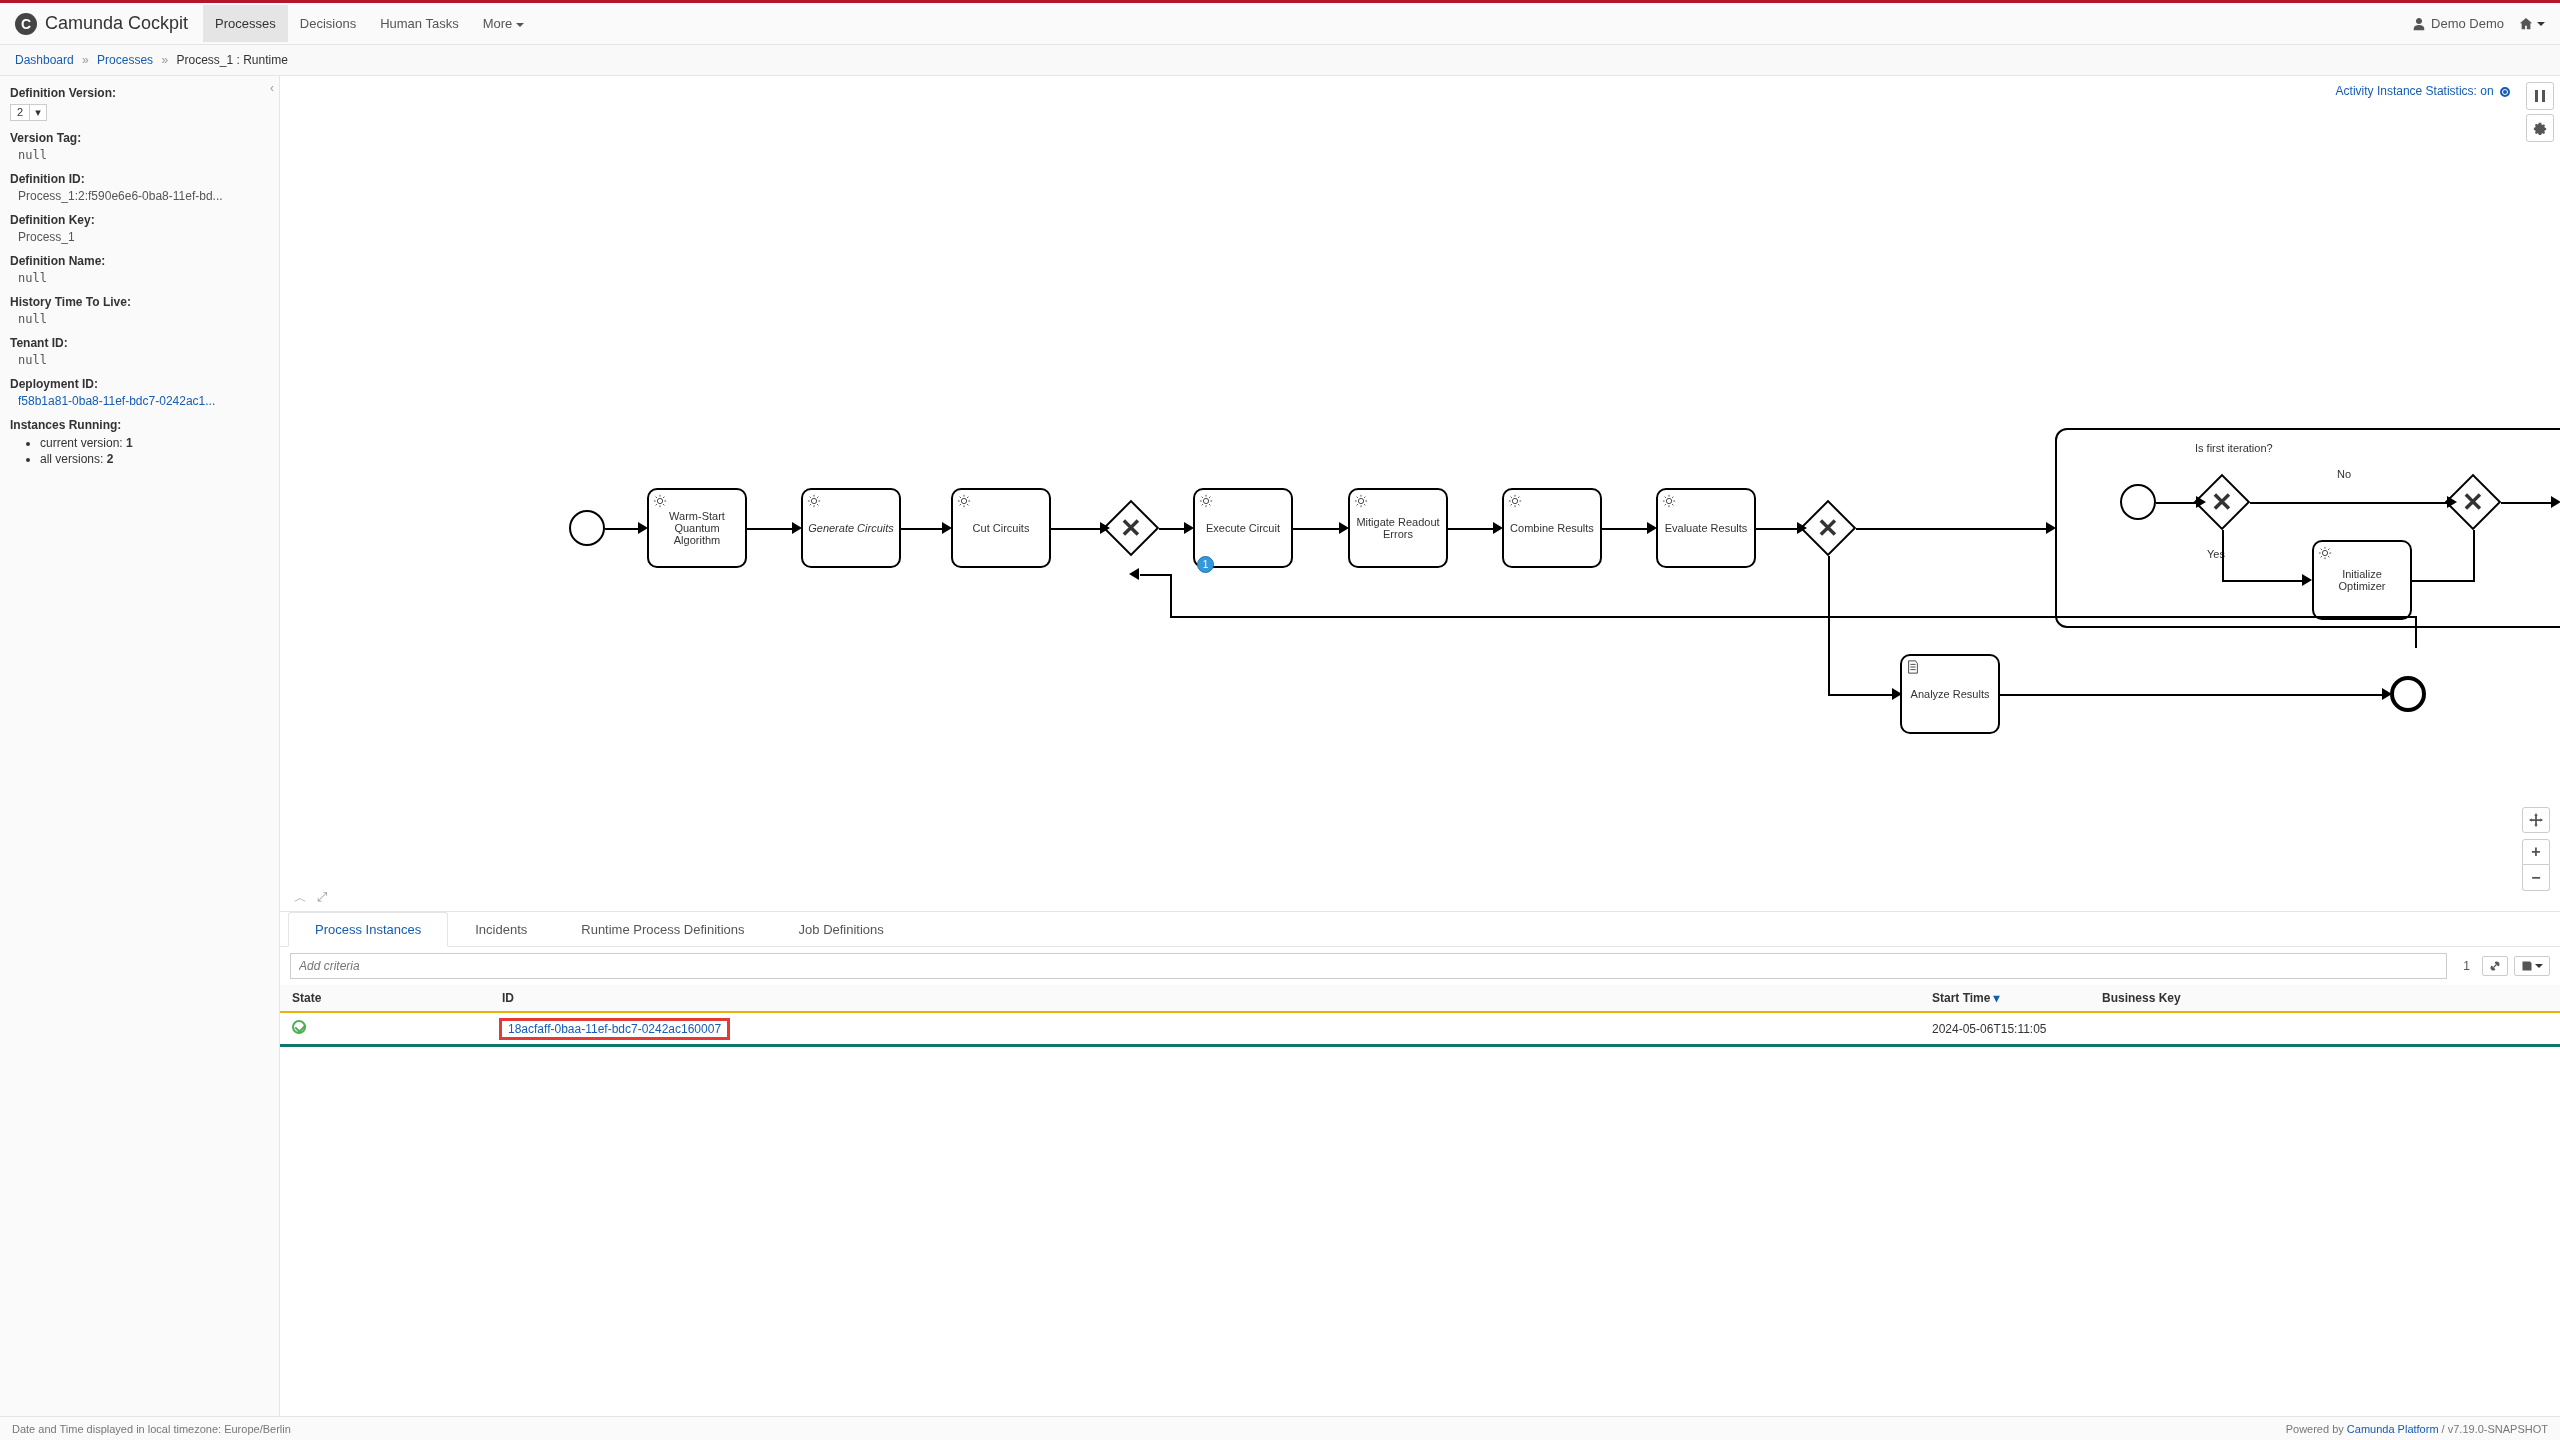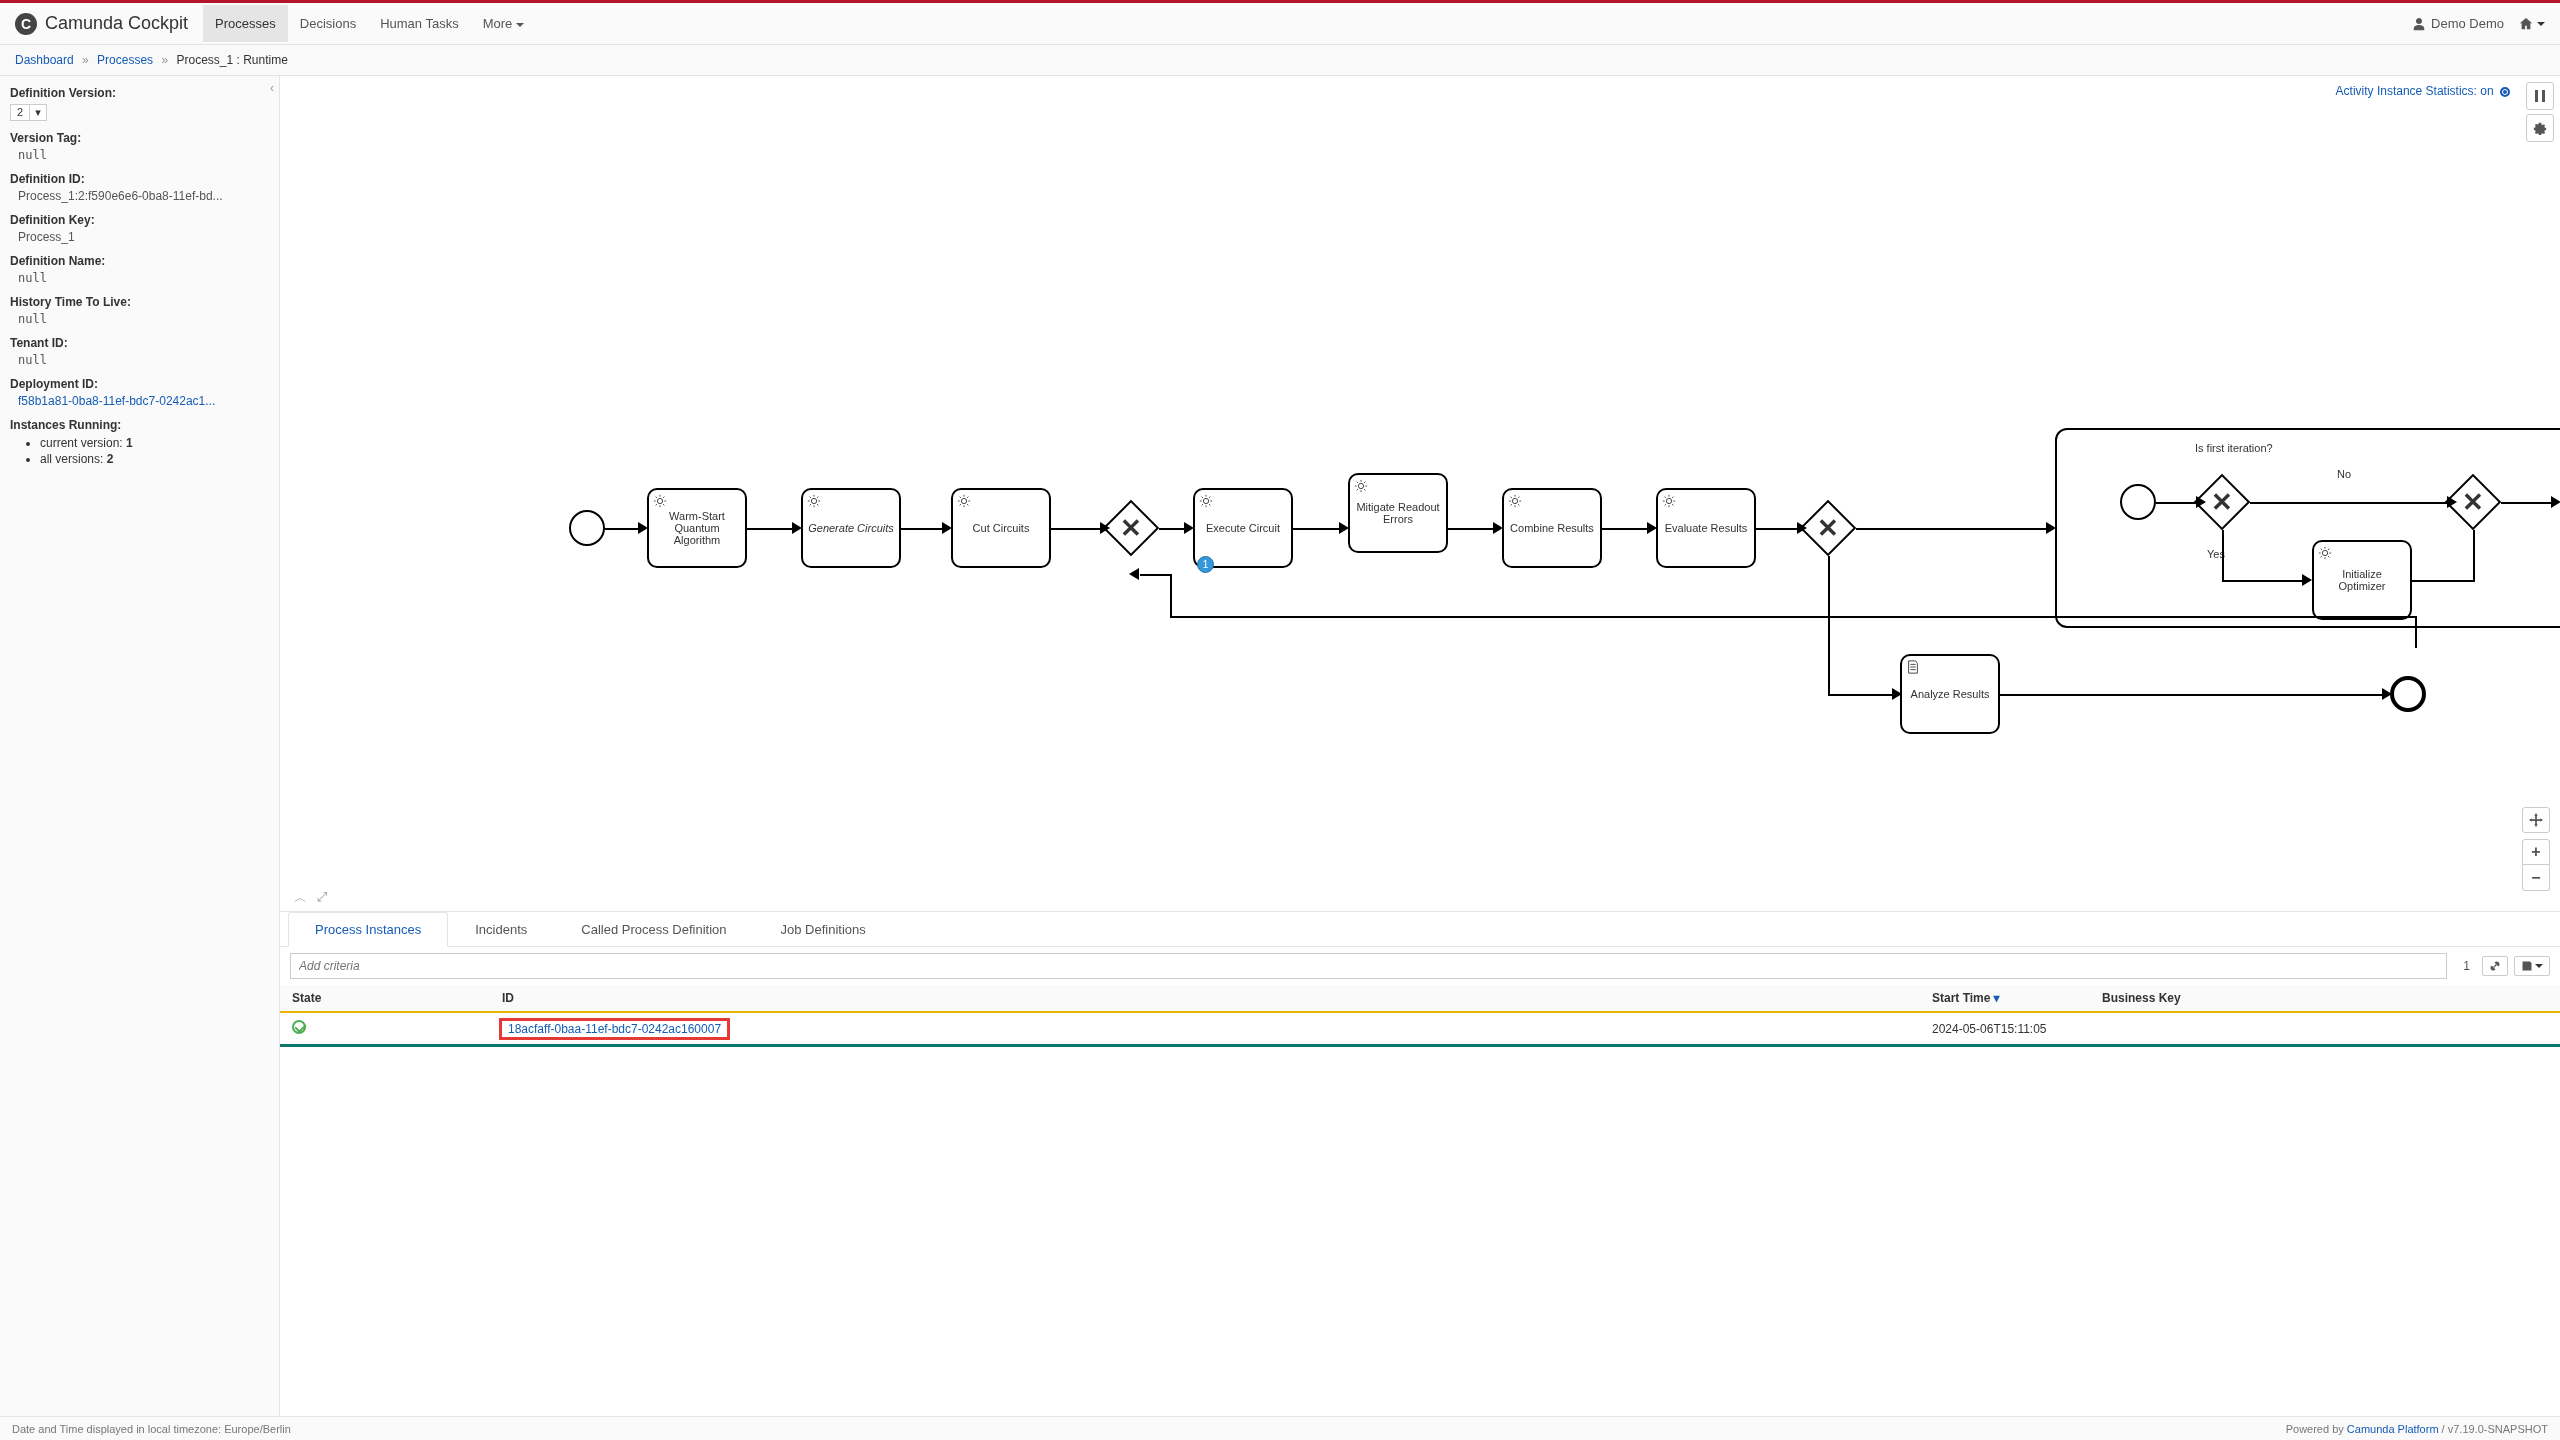--- a/index.html
+++ b/index.html
@@ -245,7 +245,7 @@
             <span>Execute Circuit</span>
           </div>
         <div class="token" style="left:917px;top:480px;">1</div>
-        <div class="task" style="left:1068px;top:397px;">
+        <div class="task" style="left:1068px;top:412px;">
             <svg class="gear gear-svg" viewBox="0 0 16 16" width="14" height="14">
               <circle cx="8" cy="8" r="3"></circle>
               <path d="M8 1v2M8 13v2M1 8h2M13 8h2M3 3l1.5 1.5M11.5 11.5L13 13M13 3l-1.5 1.5M4.5 11.5L3 13"></path>

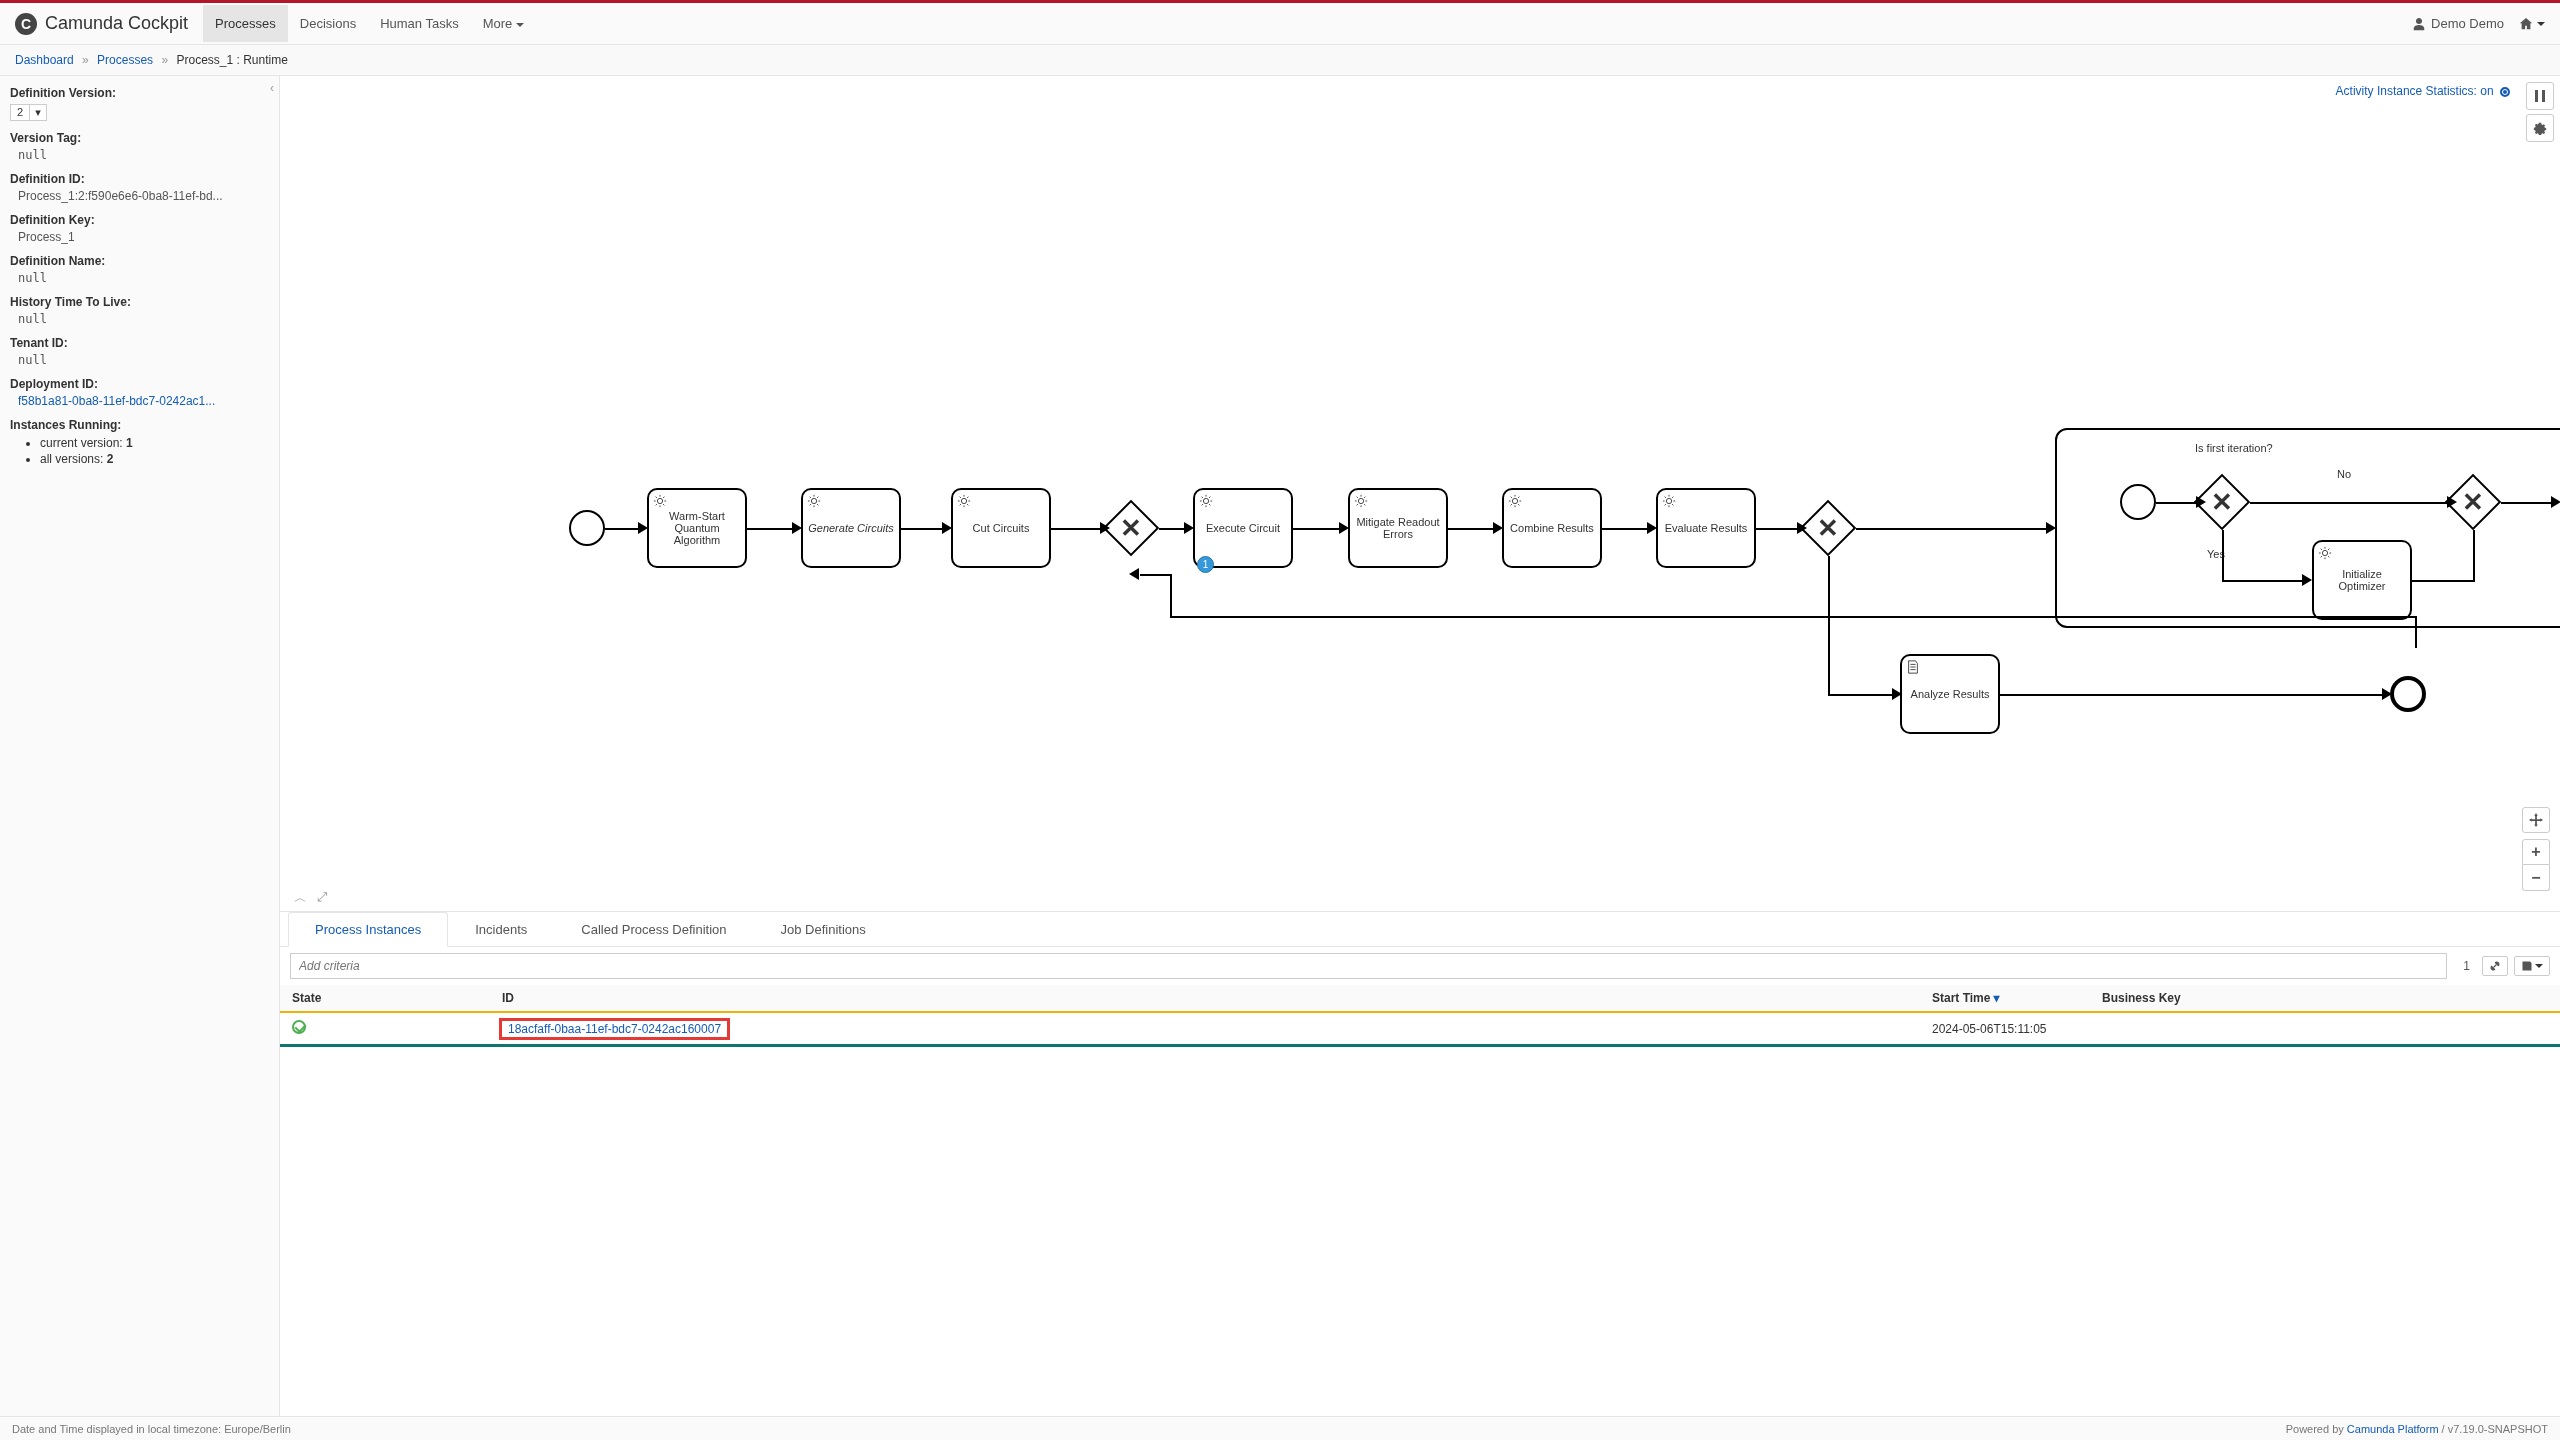--- a/index.html
+++ b/index.html
@@ -355,7 +355,7 @@
       <div class="bp-tabs">
         <div class="bp-tab active">Process Instances</div>
         <div class="bp-tab">Incidents</div>
-        <div class="bp-tab">Called Process Definition</div>
+        <div class="bp-tab">Runtime Process Definitions</div>
         <div class="bp-tab">Job Definitions</div>
       </div>
       <div class="bp-toolbar">

